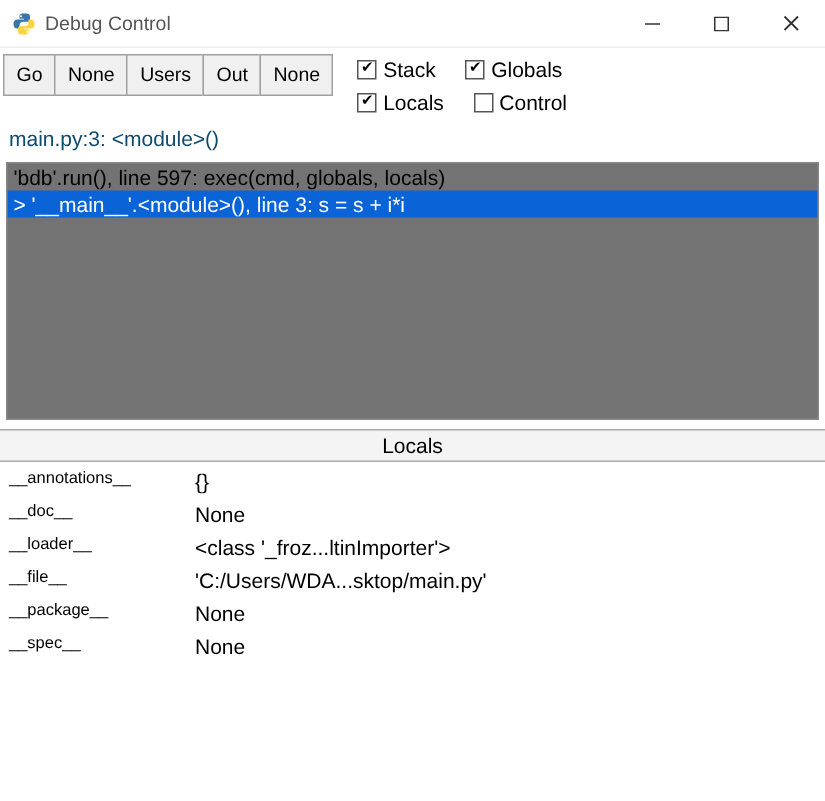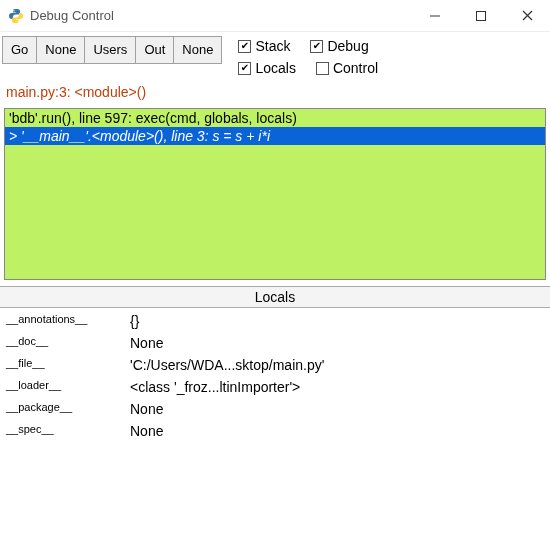--- a/index.html
+++ b/index.html
@@ -166,7 +166,7 @@
       </label>
       <label class="checkitem">
         <span class="cbox">✔</span>
-        <span>Debug</span>
+        <span>Globals</span>
       </label>
     </div>
     <div class="checkrow">

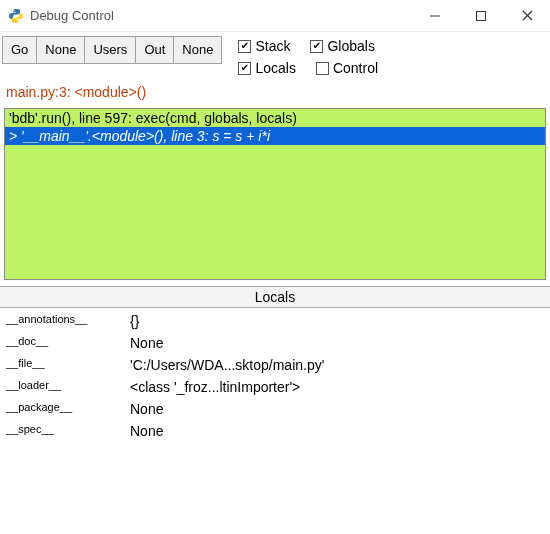--- a/index.html
+++ b/index.html
@@ -77,7 +77,7 @@
   .status {
     padding: 4px 4px 8px 6px;
     font-size: 14px;
-    color: #c2410c;
+    color: #0c4a6e;
   }
   .stack {
     margin: 0 4px;

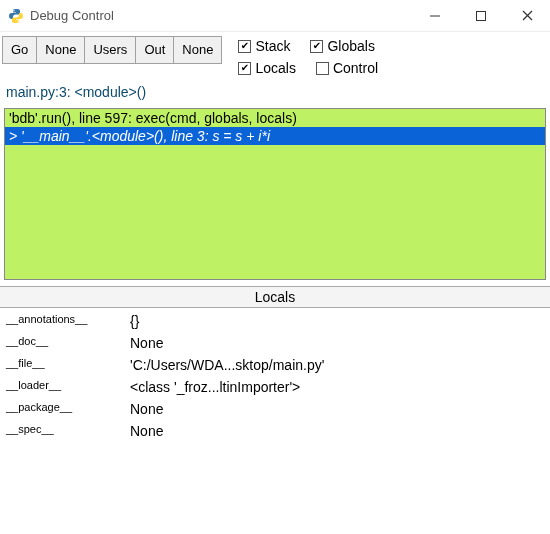--- a/index.html
+++ b/index.html
@@ -83,7 +83,7 @@
     margin: 0 4px;
     border: 1px solid #888;
     height: 172px;
-    background: #bef264;
+    background: #737373;
     font-size: 14px;
     overflow: hidden;
   }

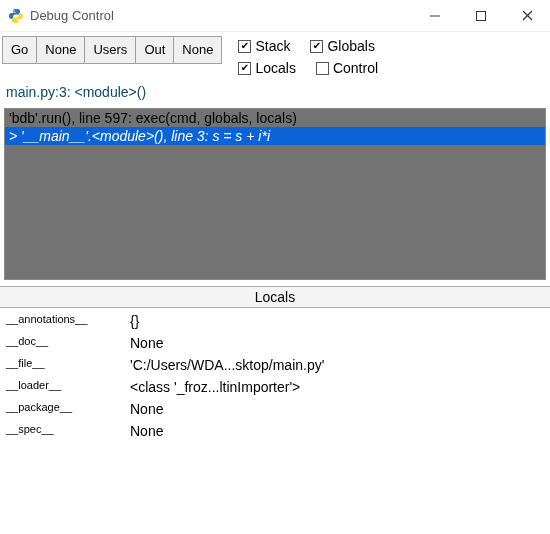--- a/index.html
+++ b/index.html
@@ -91,7 +91,6 @@
   .stackline.sel {
     background: #0a64d8;
     color: #fff;
-    font-style: italic;
   }
   .sep {
     margin-top: 6px;

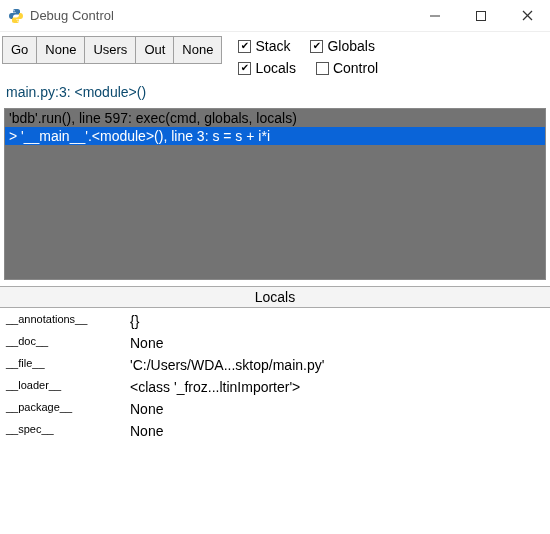--- a/index.html
+++ b/index.html
@@ -200,14 +200,14 @@
     <span class="lval">None</span>
   </div>
   <div class="lrow">
+    <span class="lkey">__loader__</span>
+    <span class="lval">&lt;class '_froz...ltinImporter'&gt;</span>
+  </div>
+  <div class="lrow">
     <span class="lkey">__file__</span>
     <span class="lval">'C:/Users/WDA...sktop/main.py'</span>
   </div>
   <div class="lrow">
-    <span class="lkey">__loader__</span>
-    <span class="lval">&lt;class '_froz...ltinImporter'&gt;</span>
-  </div>
-  <div class="lrow">
     <span class="lkey">__package__</span>
     <span class="lval">None</span>
   </div>

